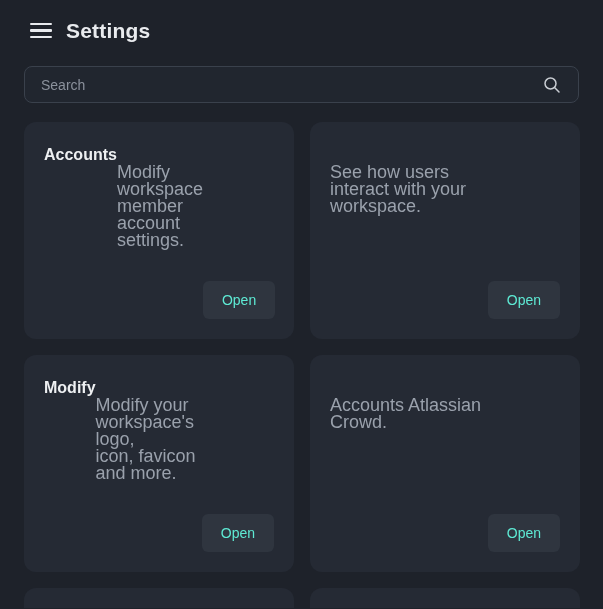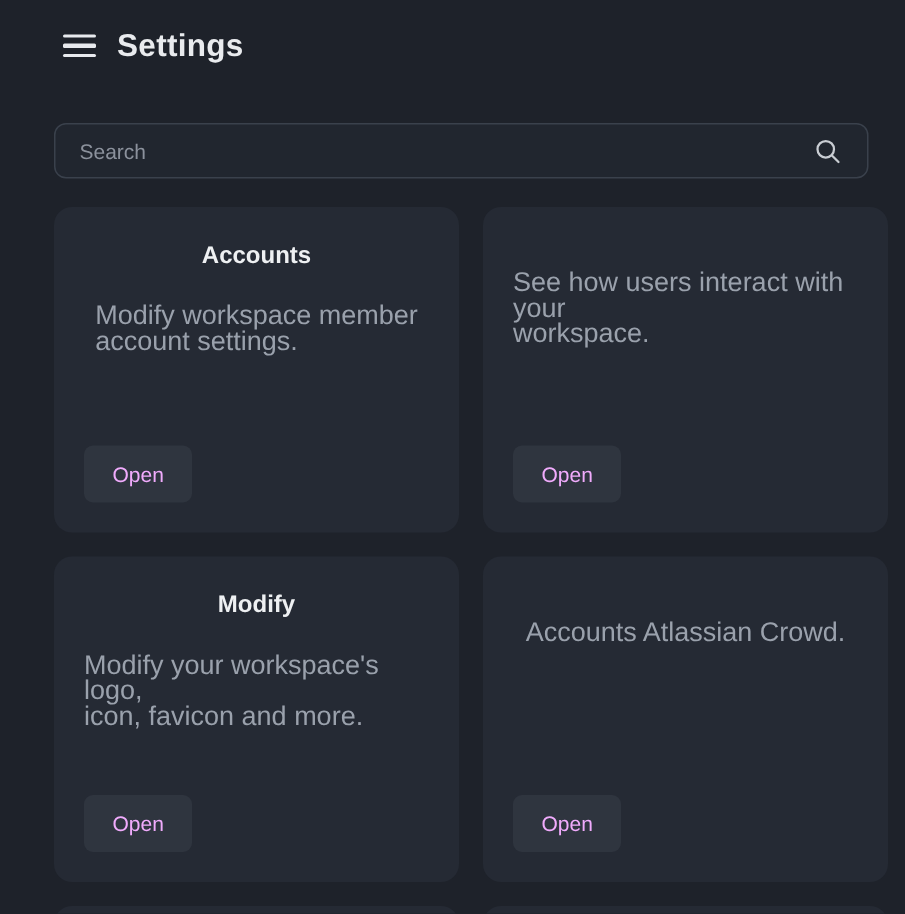--- a/index.html
+++ b/index.html
@@ -9,7 +9,7 @@
     font-family: "Liberation Sans", sans-serif;
     color: #eef0f2;
   }
-  .page { width: 603px; height: 609px; position: relative; overflow: hidden; padding-left: 12px; }
+  .page { width: 603px; height: 609px; position: relative; overflow: hidden; }
 
   
   .header {

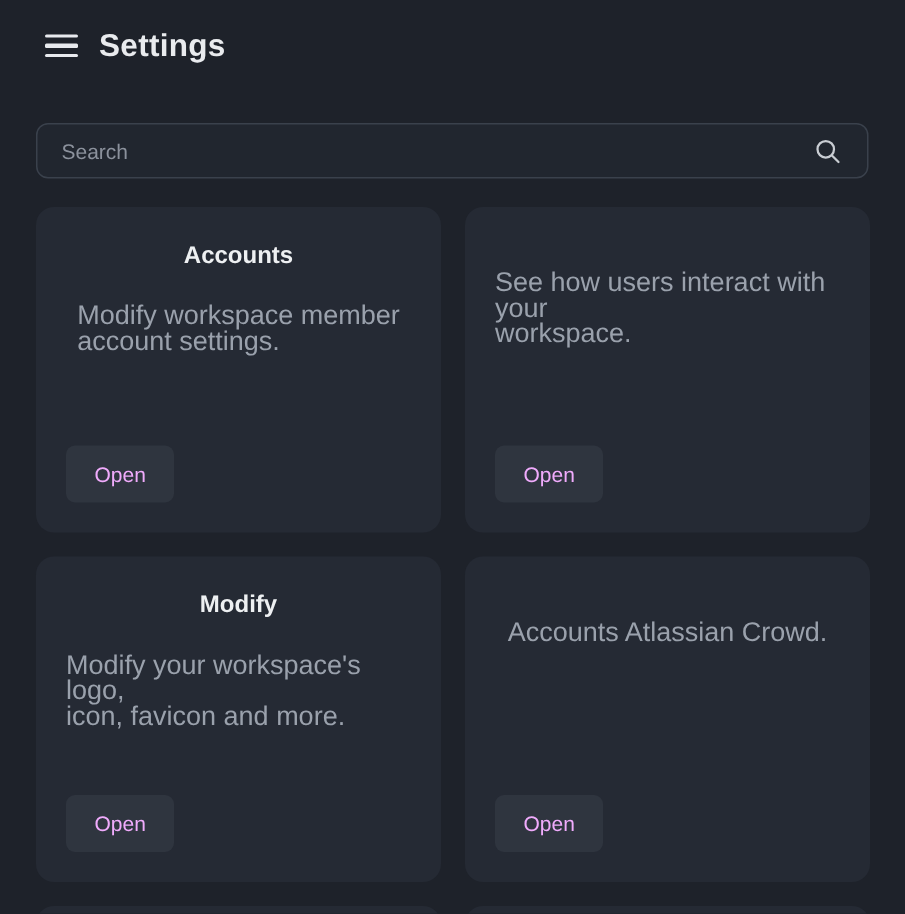--- a/index.html
+++ b/index.html
@@ -47,7 +47,7 @@
   
   .search-wrap {
     position: relative;
-    margin: 34px 24px 0 24px;
+    margin: 18px 24px 0 24px;
   }
   .search-input {
     width: 100%;

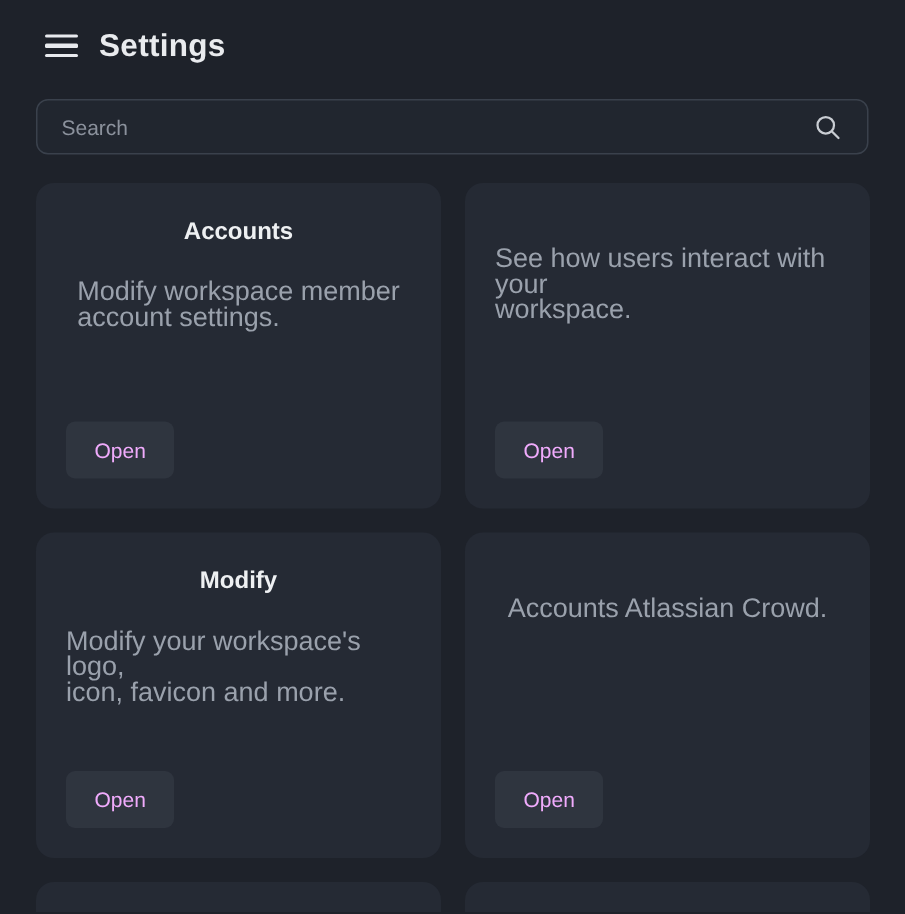--- a/index.html
+++ b/index.html
@@ -87,8 +87,6 @@
     height: 217px;
     padding: 20px;
     display: flex;
-    flex-direction: column;
-    align-items: center;
   }
   .card-title {
     font-size: 16px;

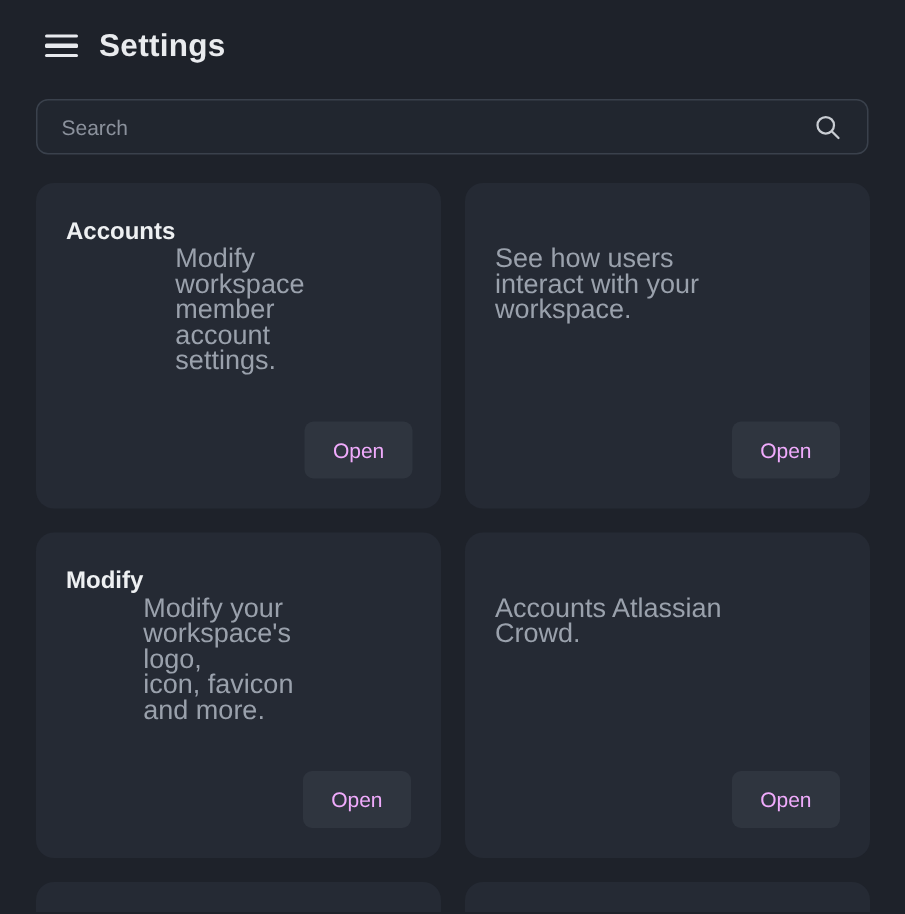--- a/index.html
+++ b/index.html
@@ -105,7 +105,7 @@
     margin-top: auto;
     align-self: flex-start;
     background: #2f353f;
-    color: #f0abfc;
+    color: #5eead4;
     border: none;
     border-radius: 6px;
     font-family: "Liberation Sans", sans-serif;

